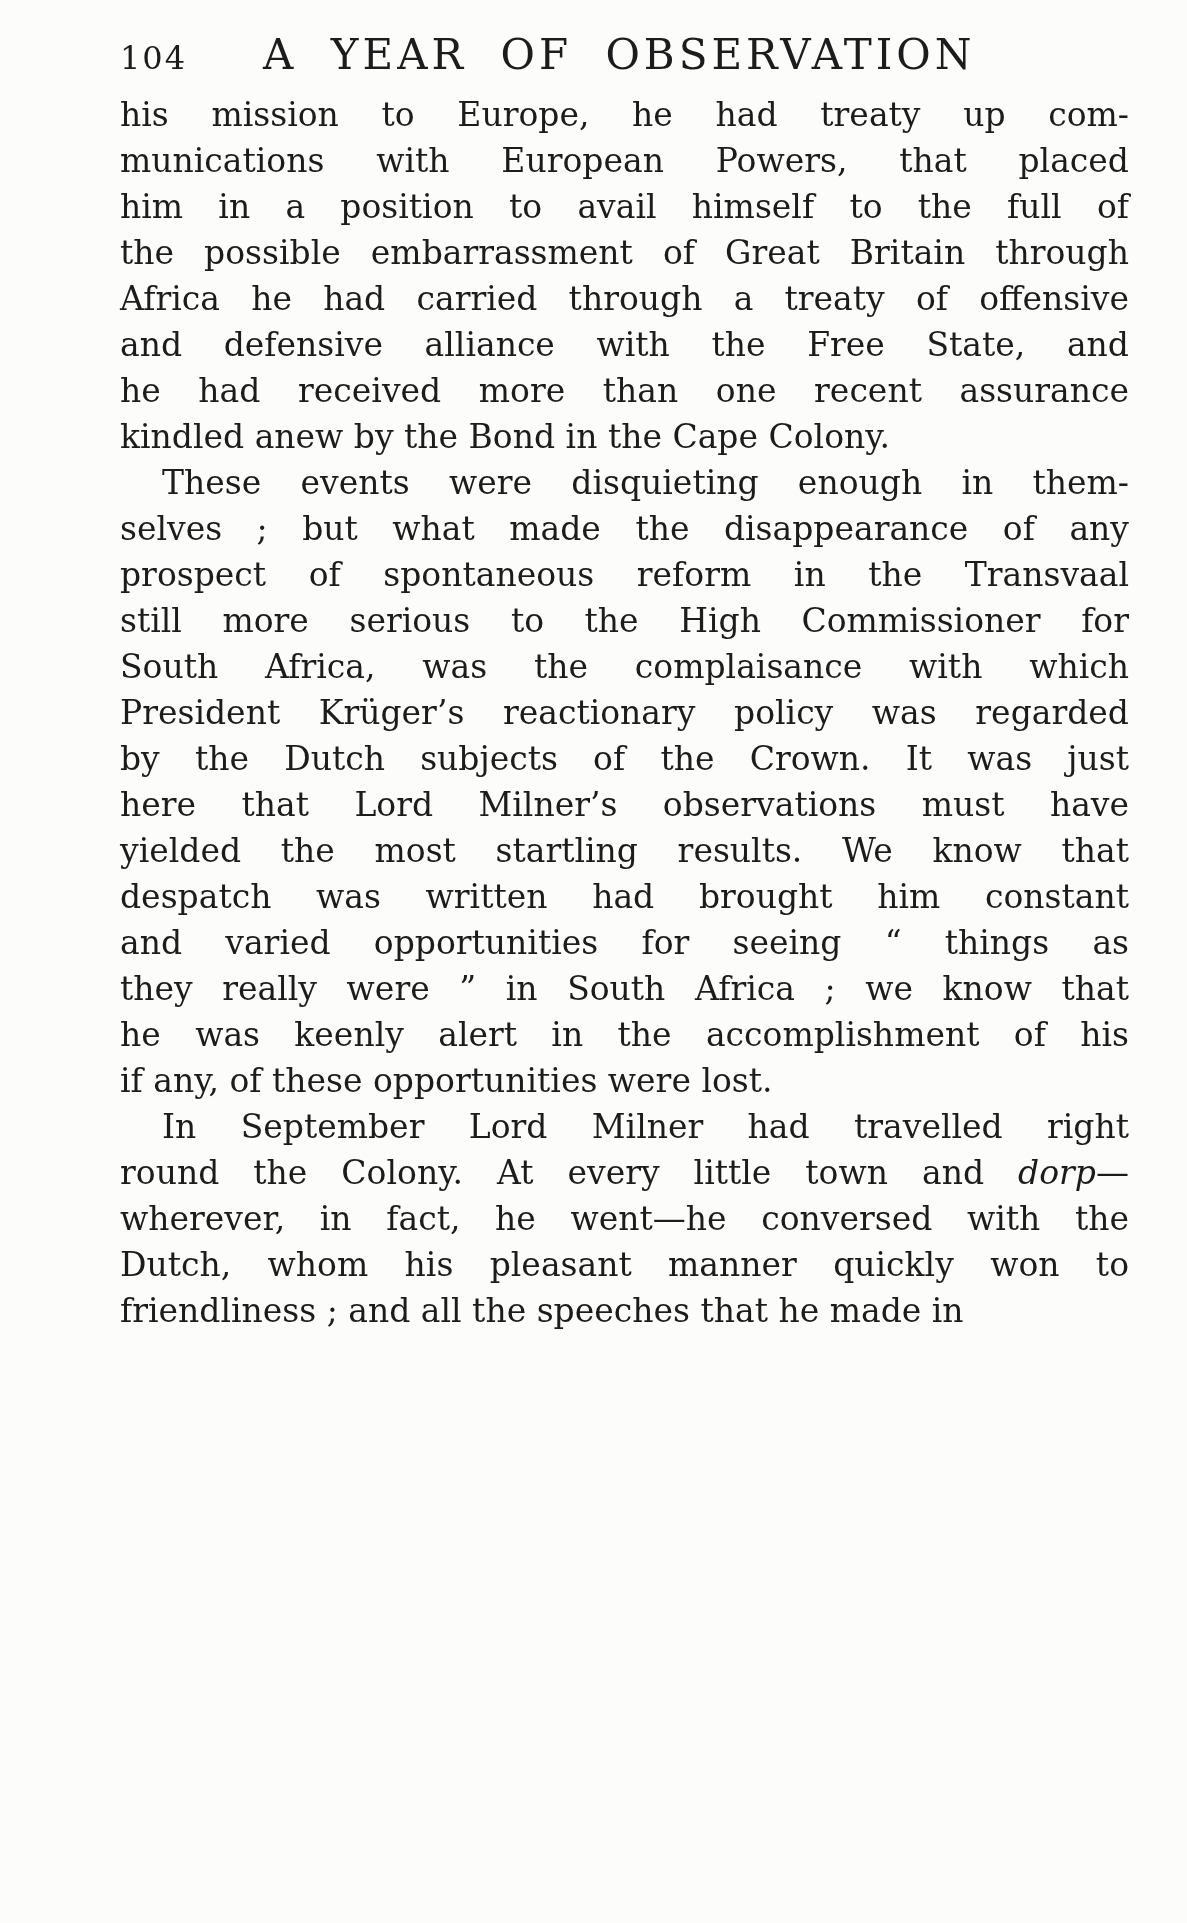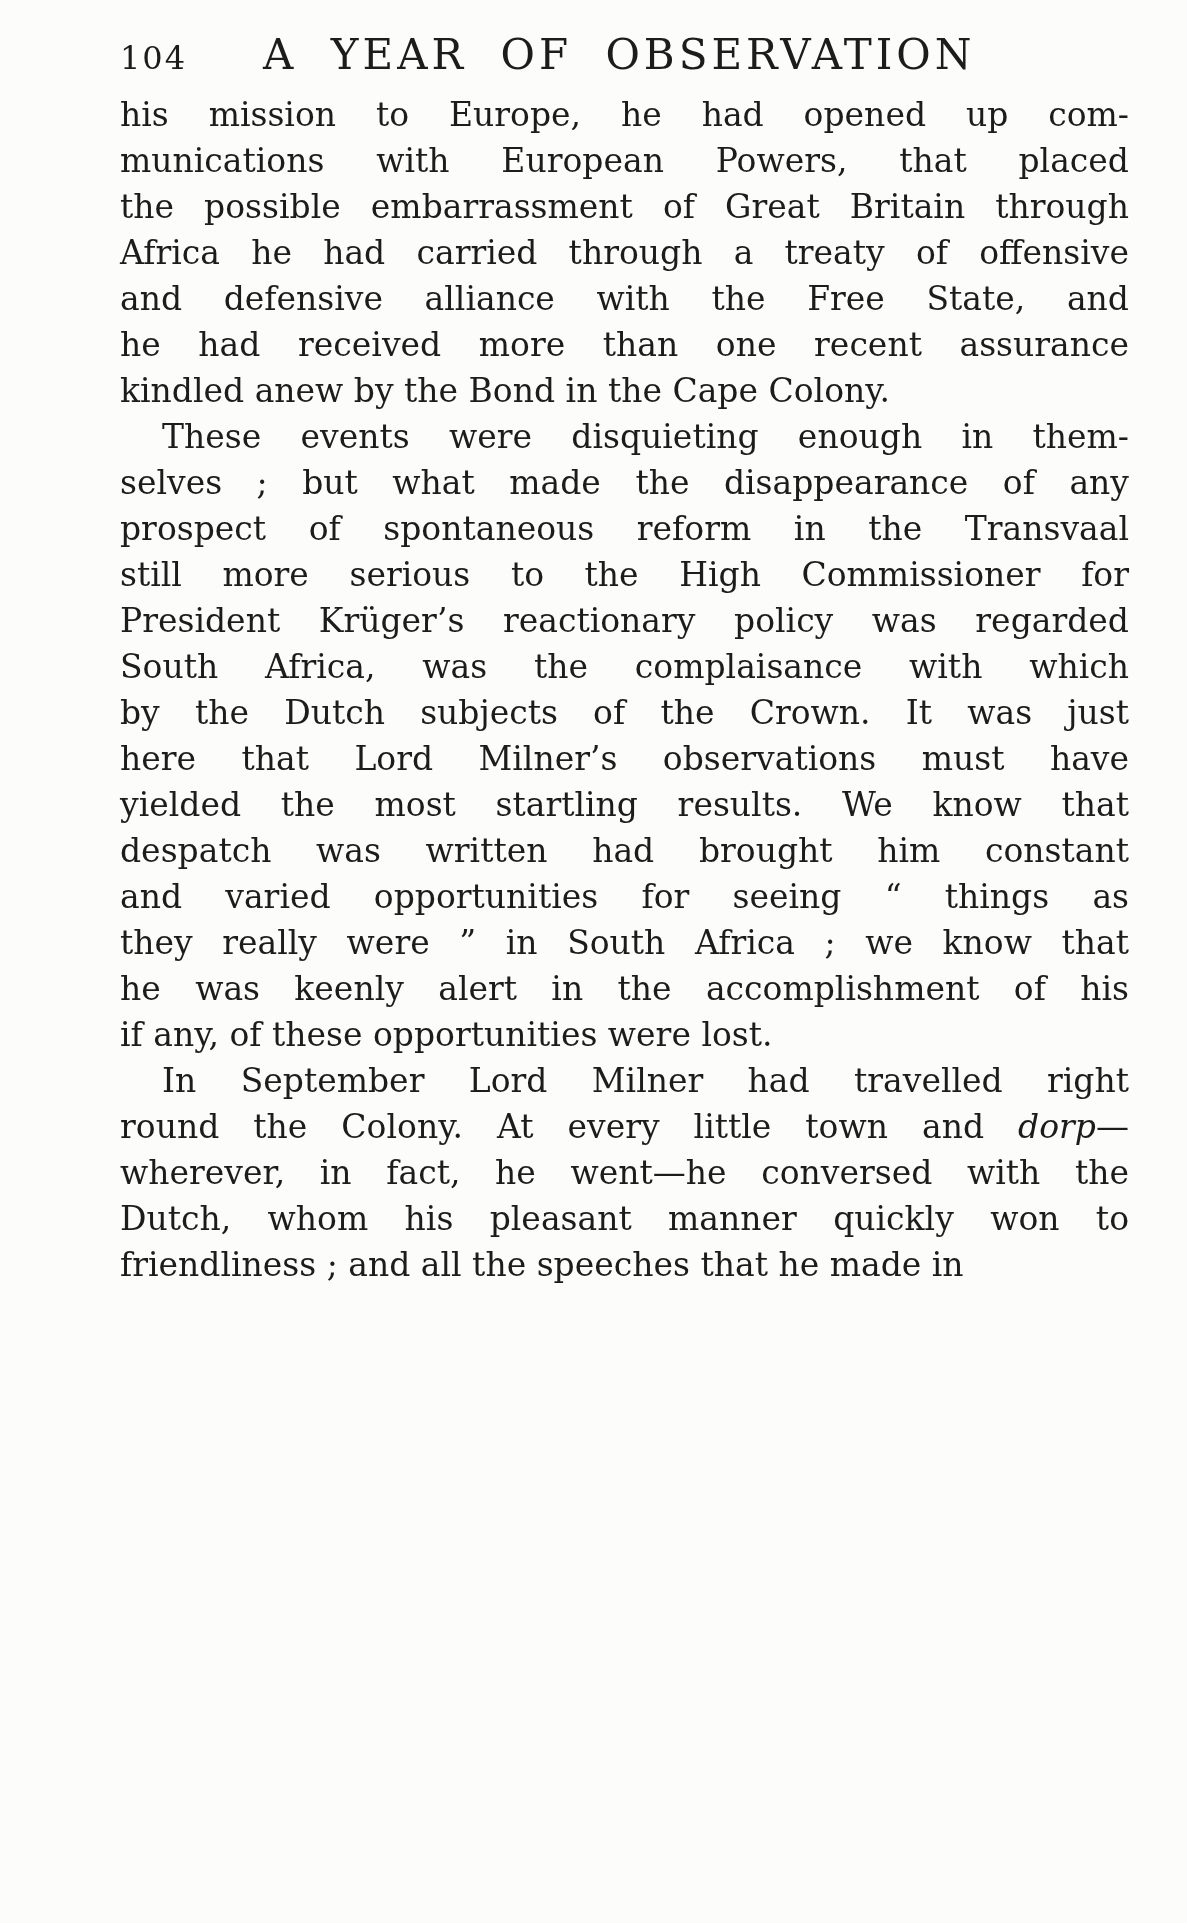--- a/index.html
+++ b/index.html
@@ -71,7 +71,7 @@
     <span class="title">A YEAR OF OBSERVATION</span>
   </header>
   <main class="text-block" id="text-block">
-      <div class="line"><span>his mission to Europe, he had opened up com-</span></div>
+      <div class="line"><span>his mission to Europe, he had treaty up com-</span></div>
       <div class="line"><span>munications with European Powers, that placed</span></div>
       <div class="line"><span>the possible embarrassment of Great Britain through</span></div>
       <div class="line"><span>Africa he had carried through a treaty of offensive</span></div>

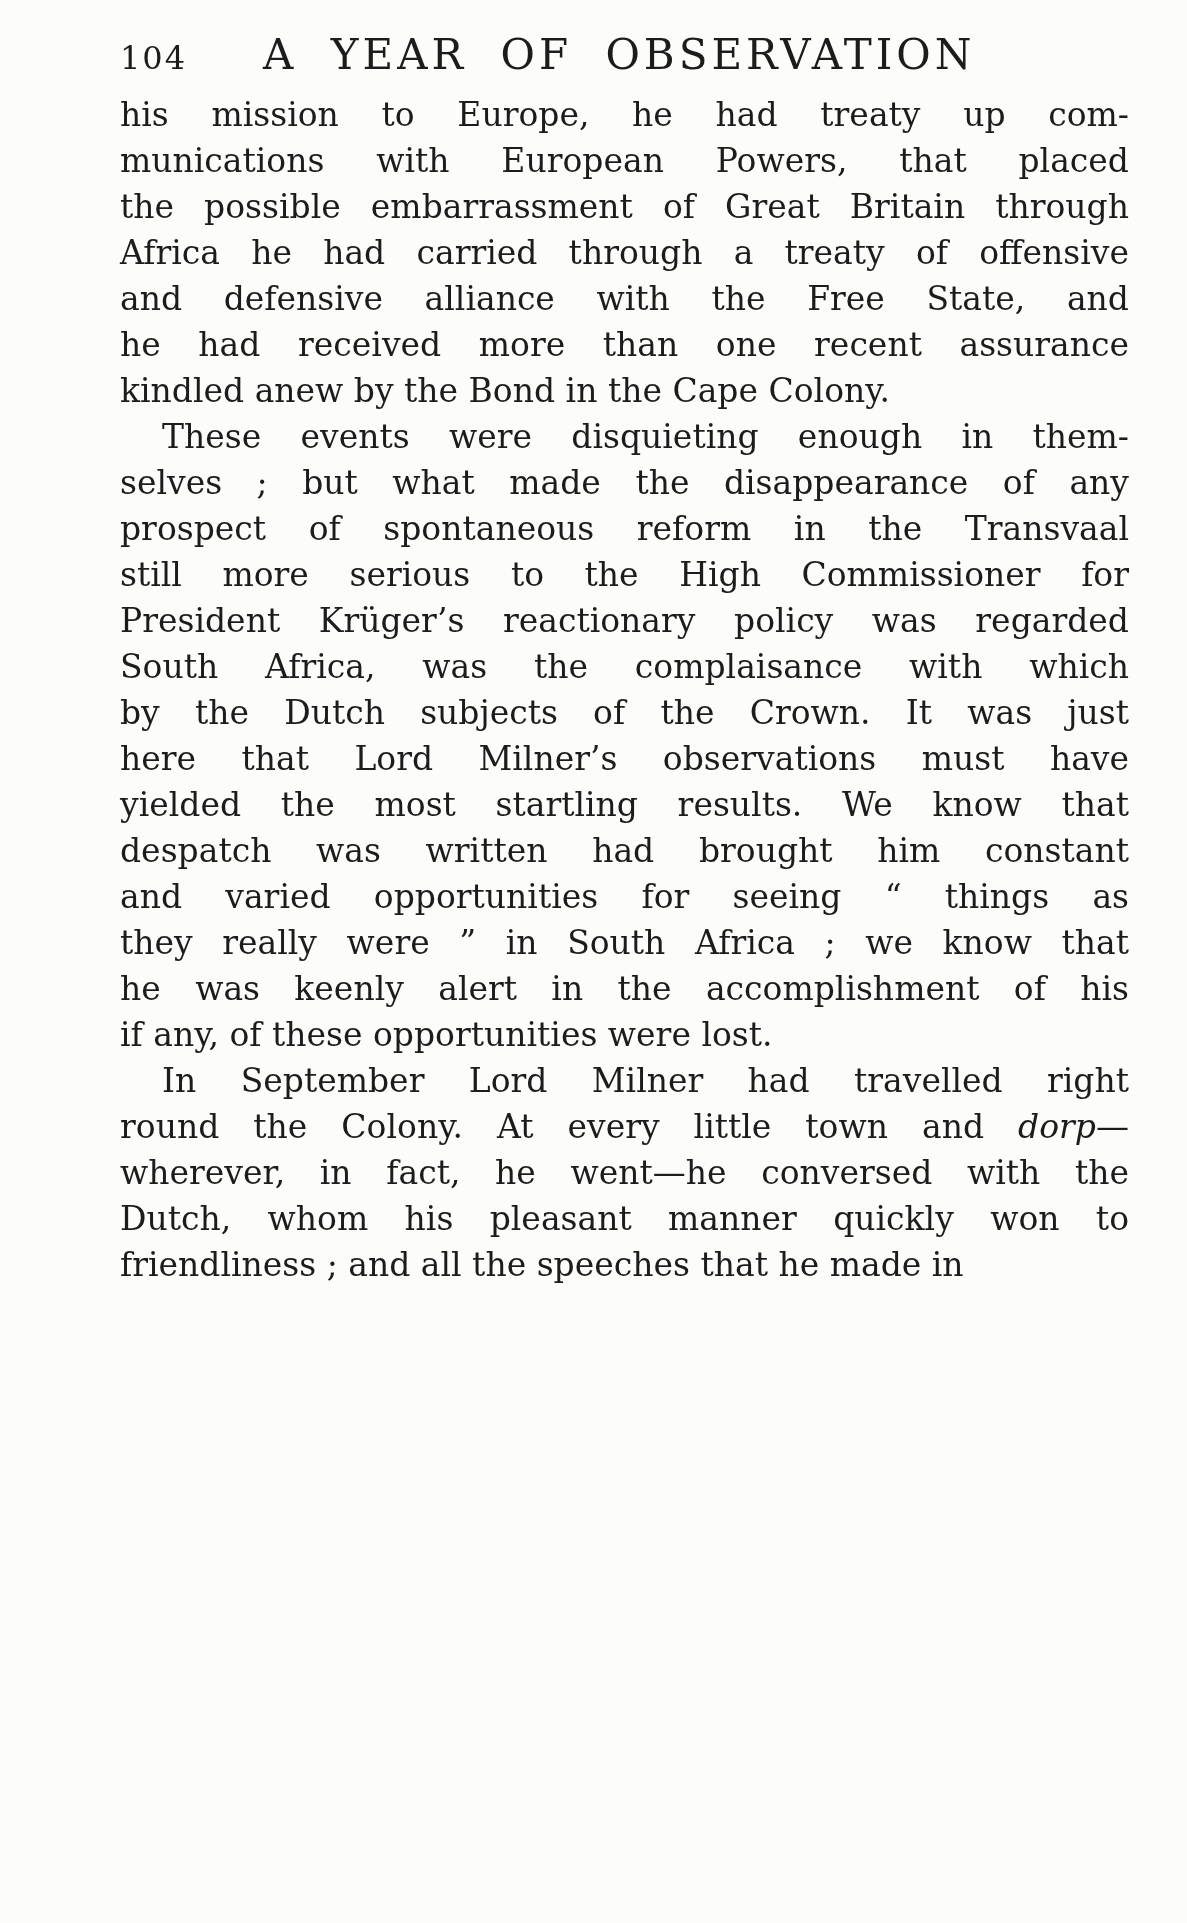--- a/index.html
+++ b/index.html
@@ -73,6 +73,7 @@
   <main class="text-block" id="text-block">
       <div class="line"><span>his mission to Europe, he had treaty up com-</span></div>
       <div class="line"><span>munications with European Powers, that placed</span></div>
+      <div class="line"><span>him in a position to avail himself to the full of</span></div>
       <div class="line"><span>the possible embarrassment of Great Britain through</span></div>
       <div class="line"><span>Africa he had carried through a treaty of offensive</span></div>
       <div class="line"><span>and defensive alliance with the Free State, and</span></div>

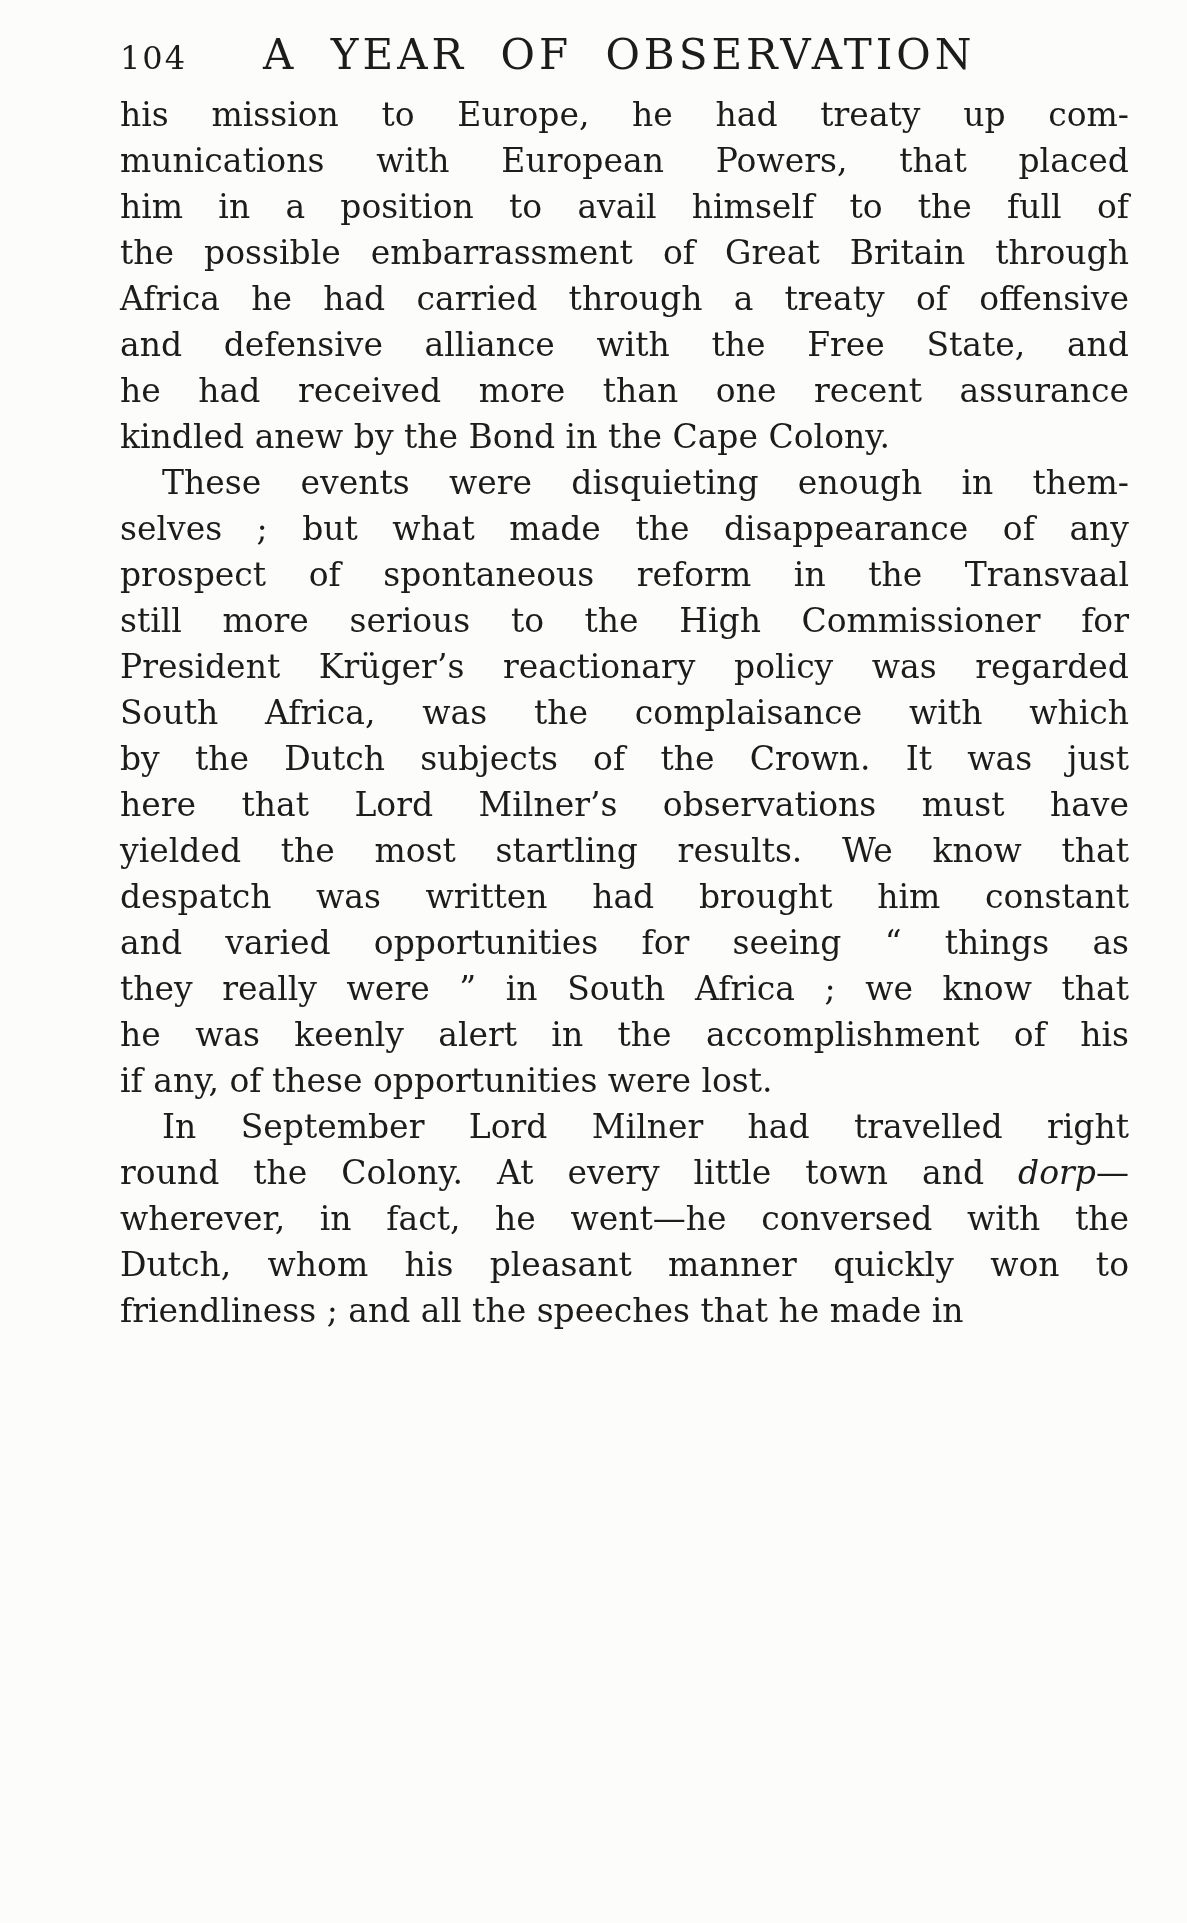--- a/index.html
+++ b/index.html
@@ -83,8 +83,8 @@
       <div class="line"><span>selves ; but what made the disappearance of any</span></div>
       <div class="line"><span>prospect of spontaneous reform in the Transvaal</span></div>
       <div class="line"><span>still more serious to the High Commissioner for</span></div>
+      <div class="line"><span>South Africa, was the complaisance with which</span></div>
       <div class="line"><span>President Krüger’s reactionary policy was regarded</span></div>
-      <div class="line"><span>South Africa, was the complaisance with which</span></div>
       <div class="line"><span>by the Dutch subjects of the Crown. It was just</span></div>
       <div class="line"><span>here that Lord Milner’s observations must have</span></div>
       <div class="line"><span>yielded the most startling results. We know that</span></div>

